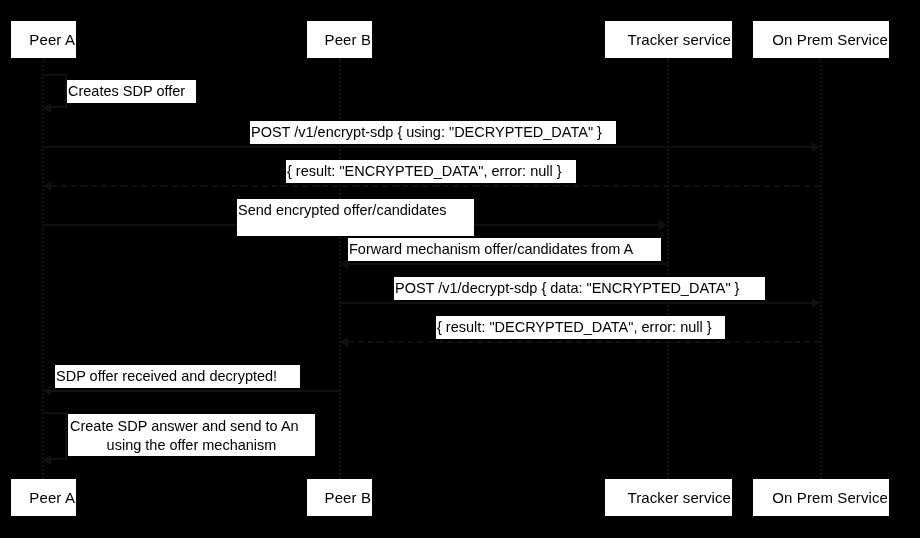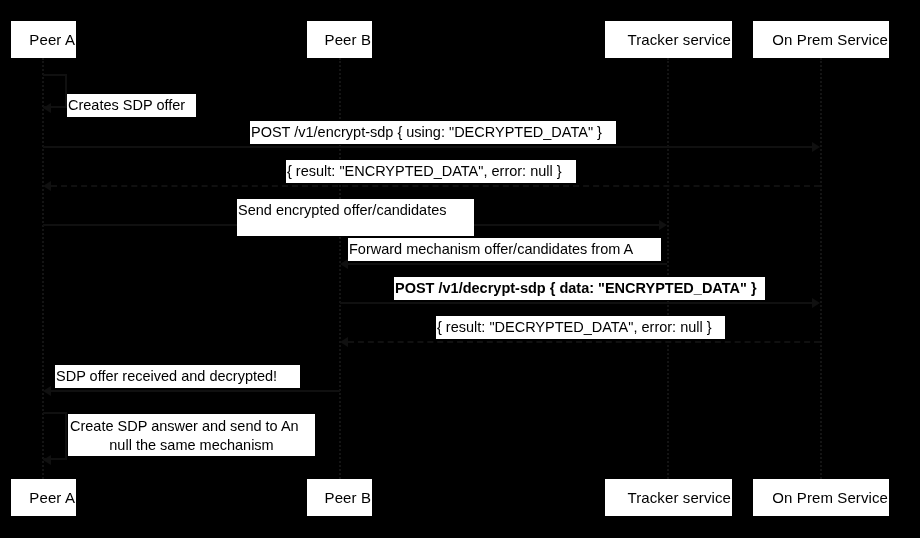--- a/index.html
+++ b/index.html
@@ -141,7 +141,7 @@
     <span>On Prem Service</span>
   </div>
 
-  <div class="msg-label" style="left:67px; top:94px; width:129px; height:23px;">Creates SDP offer</div>
+  <div class="msg-label" style="left:67px; top:80px; width:129px; height:23px;">Creates SDP offer</div>
 
   <div class="msg-label" style="left:250px; top:121px; width:366px; height:23px;">POST /v1/encrypt-sdp { using: "DECRYPTED_DATA" }</div>
 

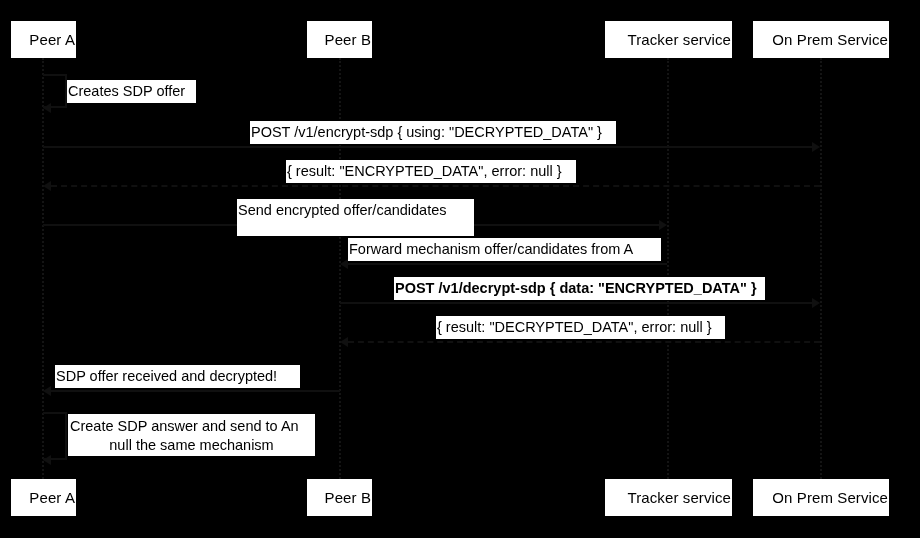--- a/index.html
+++ b/index.html
@@ -151,7 +151,7 @@
 
   <div class="msg-label" style="left:348px; top:238px; width:313px; height:23px;">Forward mechanism offer/candidates from A</div>
 
-  <div class="msg-label" style="left:394px; top:277px; width:371px; height:23px;font-weight:bold;">POST /v1/decrypt-sdp { data: "ENCRYPTED_DATA" }</div>
+  <div class="msg-label" style="left:394px; top:277px; width:371px; height:23px;">POST /v1/decrypt-sdp { data: "ENCRYPTED_DATA" }</div>
 
   <div class="msg-label" style="left:436px; top:316px; width:289px; height:23px;">{ result: "DECRYPTED_DATA", error: null }</div>
 

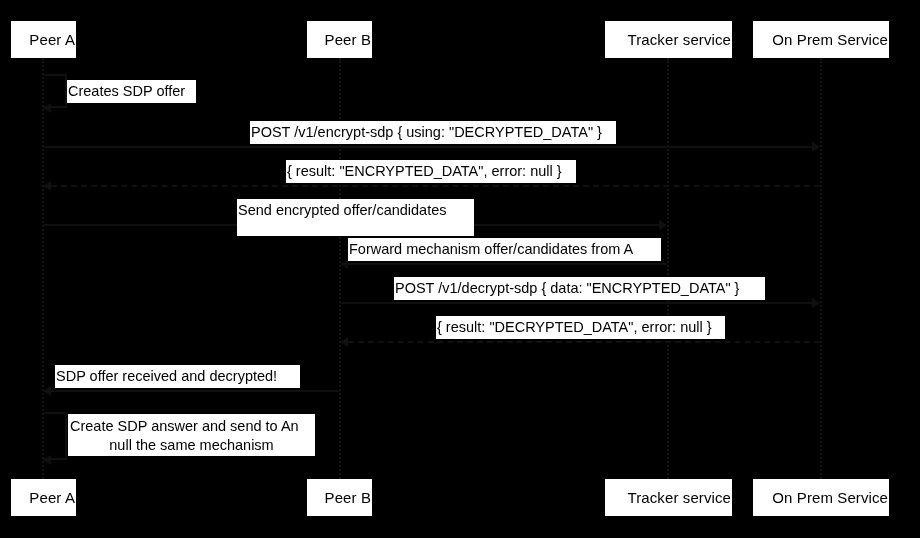--- a/index.html
+++ b/index.html
@@ -159,7 +159,7 @@
 
   <div class="msg-label twoline" style="left:68px; top:414px; width:247px; height:42px;">
     <span class="l1">Create SDP answer and send to An</span>
-    <span class="l2">null the same mechanism</span>
+    <span class="l2">using the offer mechanism</span>
   </div>
 
   <div class="participant" style="left:11px; top:479px; width:65px; height:37px;">

